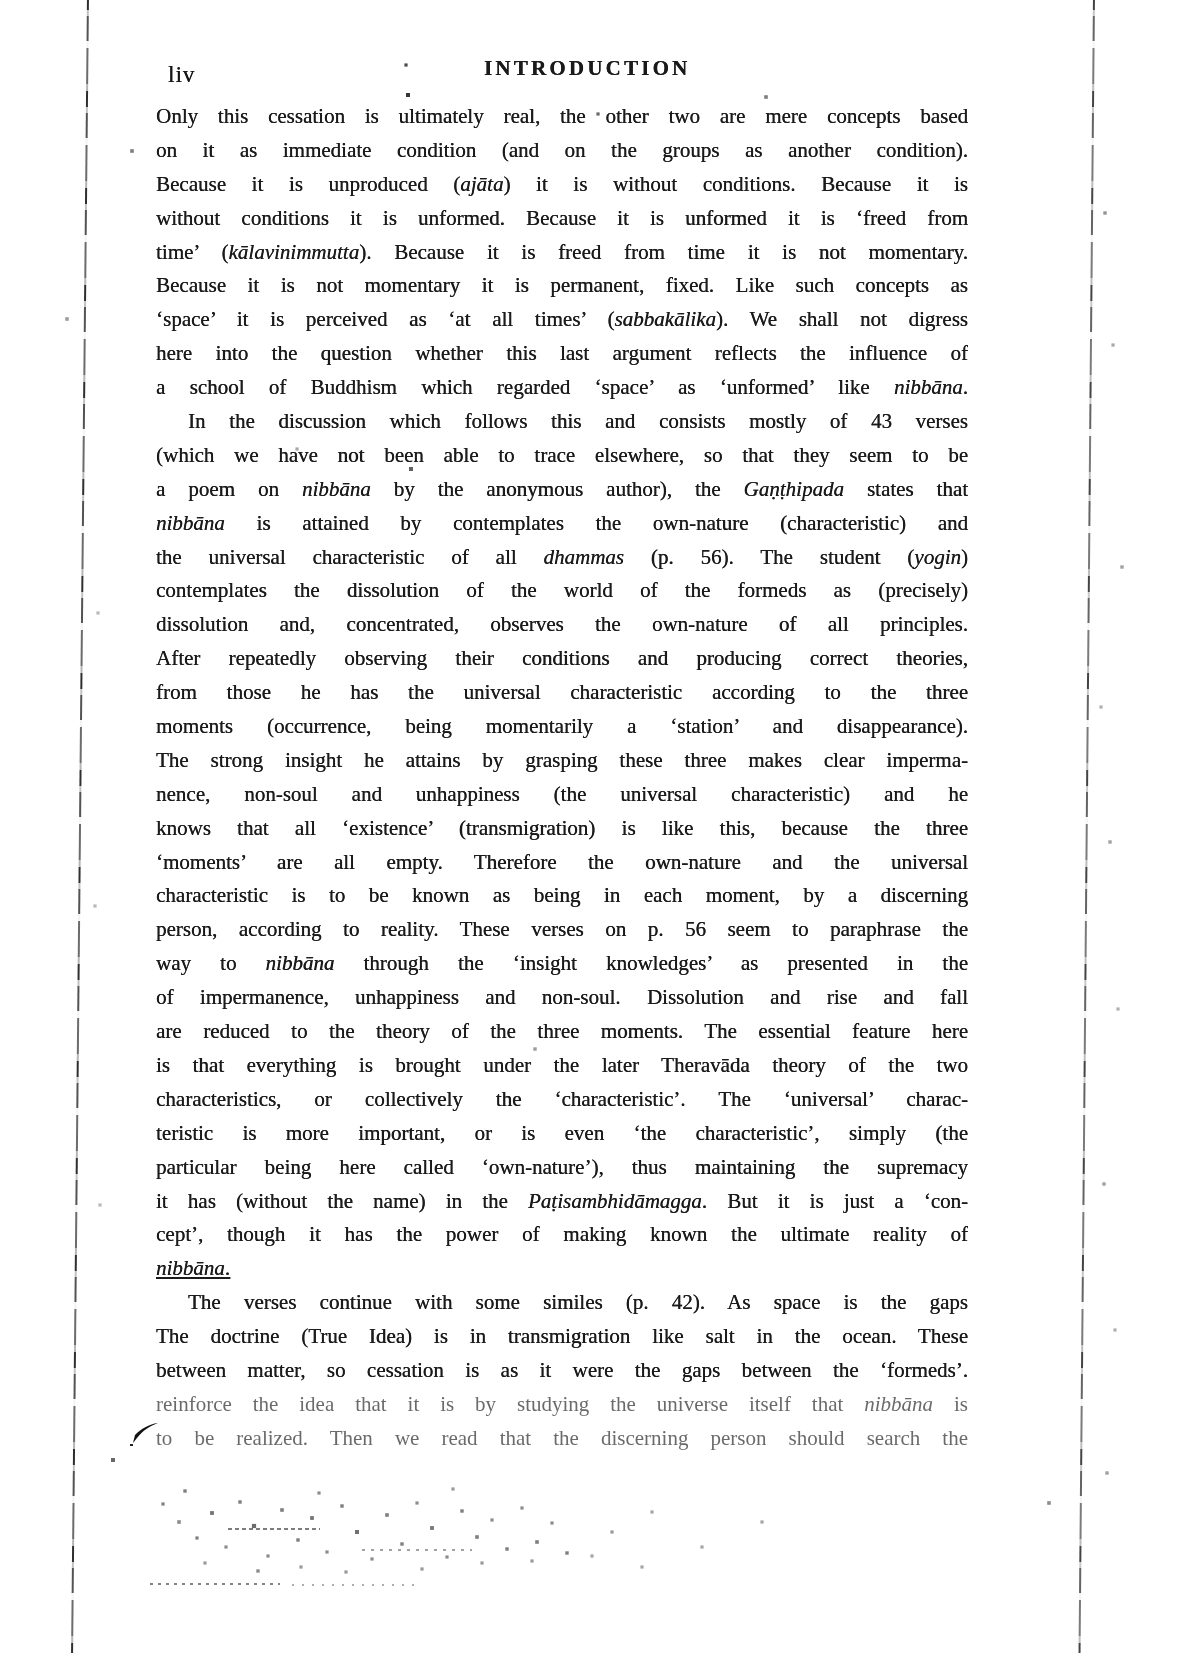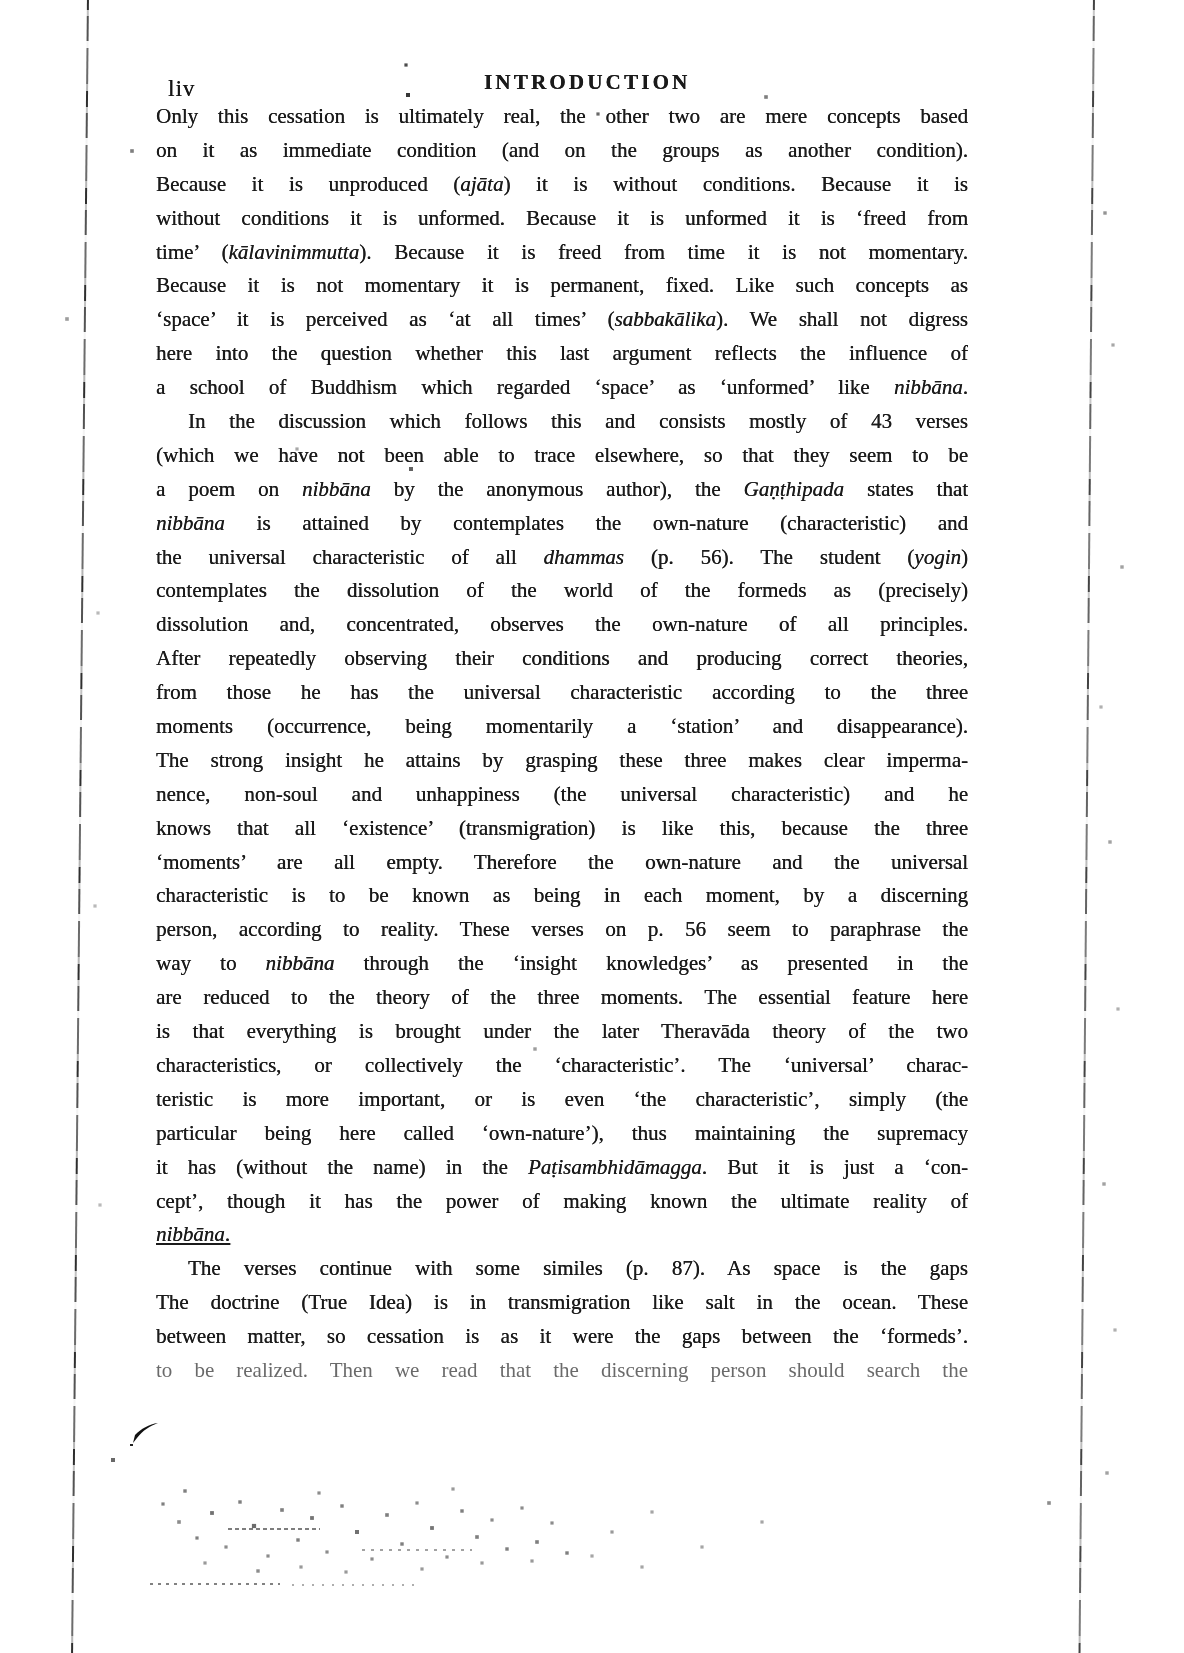--- a/index.html
+++ b/index.html
@@ -14,7 +14,7 @@
   }
 
   
-  .pagehead { position: absolute; top: 70px; left: 0; width: 1184px; height: 36px; }
+  .pagehead { position: absolute; top: 56px; left: 0; width: 1184px; height: 36px; }
   .folio {
     position: absolute; left: 168px; top: 6px;
     font-size: 23px; letter-spacing: 1px; color: #161616;

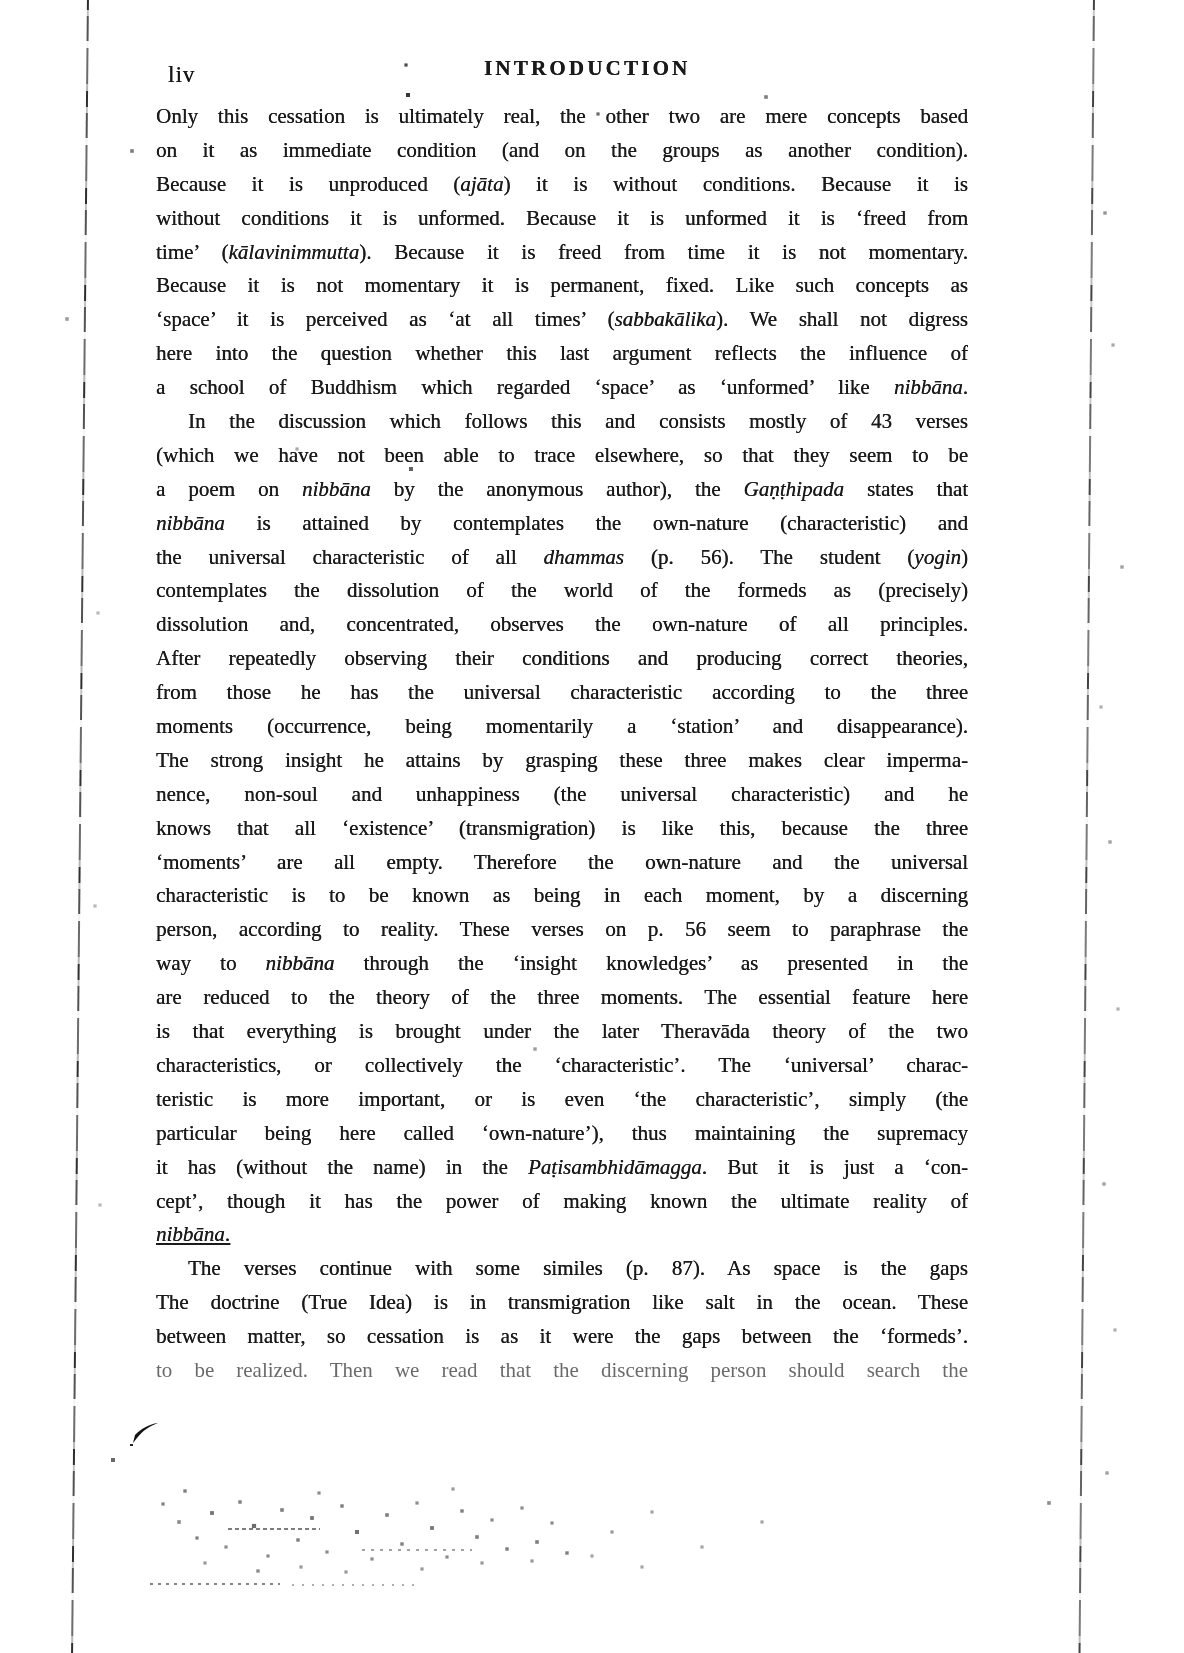--- a/index.html
+++ b/index.html
@@ -158,6 +158,7 @@
       <div class="line"><span>characteristic is to be known as being in each moment, by a discerning</span></div>
       <div class="line"><span>person, according to reality. These verses on p. 56 seem to paraphrase the</span></div>
       <div class="line"><span>way to </span><i>nibbāna</i><span> through the ‘insight knowledges’ as presented in the</span></div>
+      <div class="line"><span>of impermanence, unhappiness and non-soul. Dissolution and rise and fall</span></div>
       <div class="line"><span>are reduced to the theory of the three moments. The essential feature here</span></div>
       <div class="line"><span>is that everything is brought under the later Theravāda theory of the two</span></div>
       <div class="line"><span>characteristics, or collectively the ‘characteristic’. The ‘universal’ charac-</span></div>

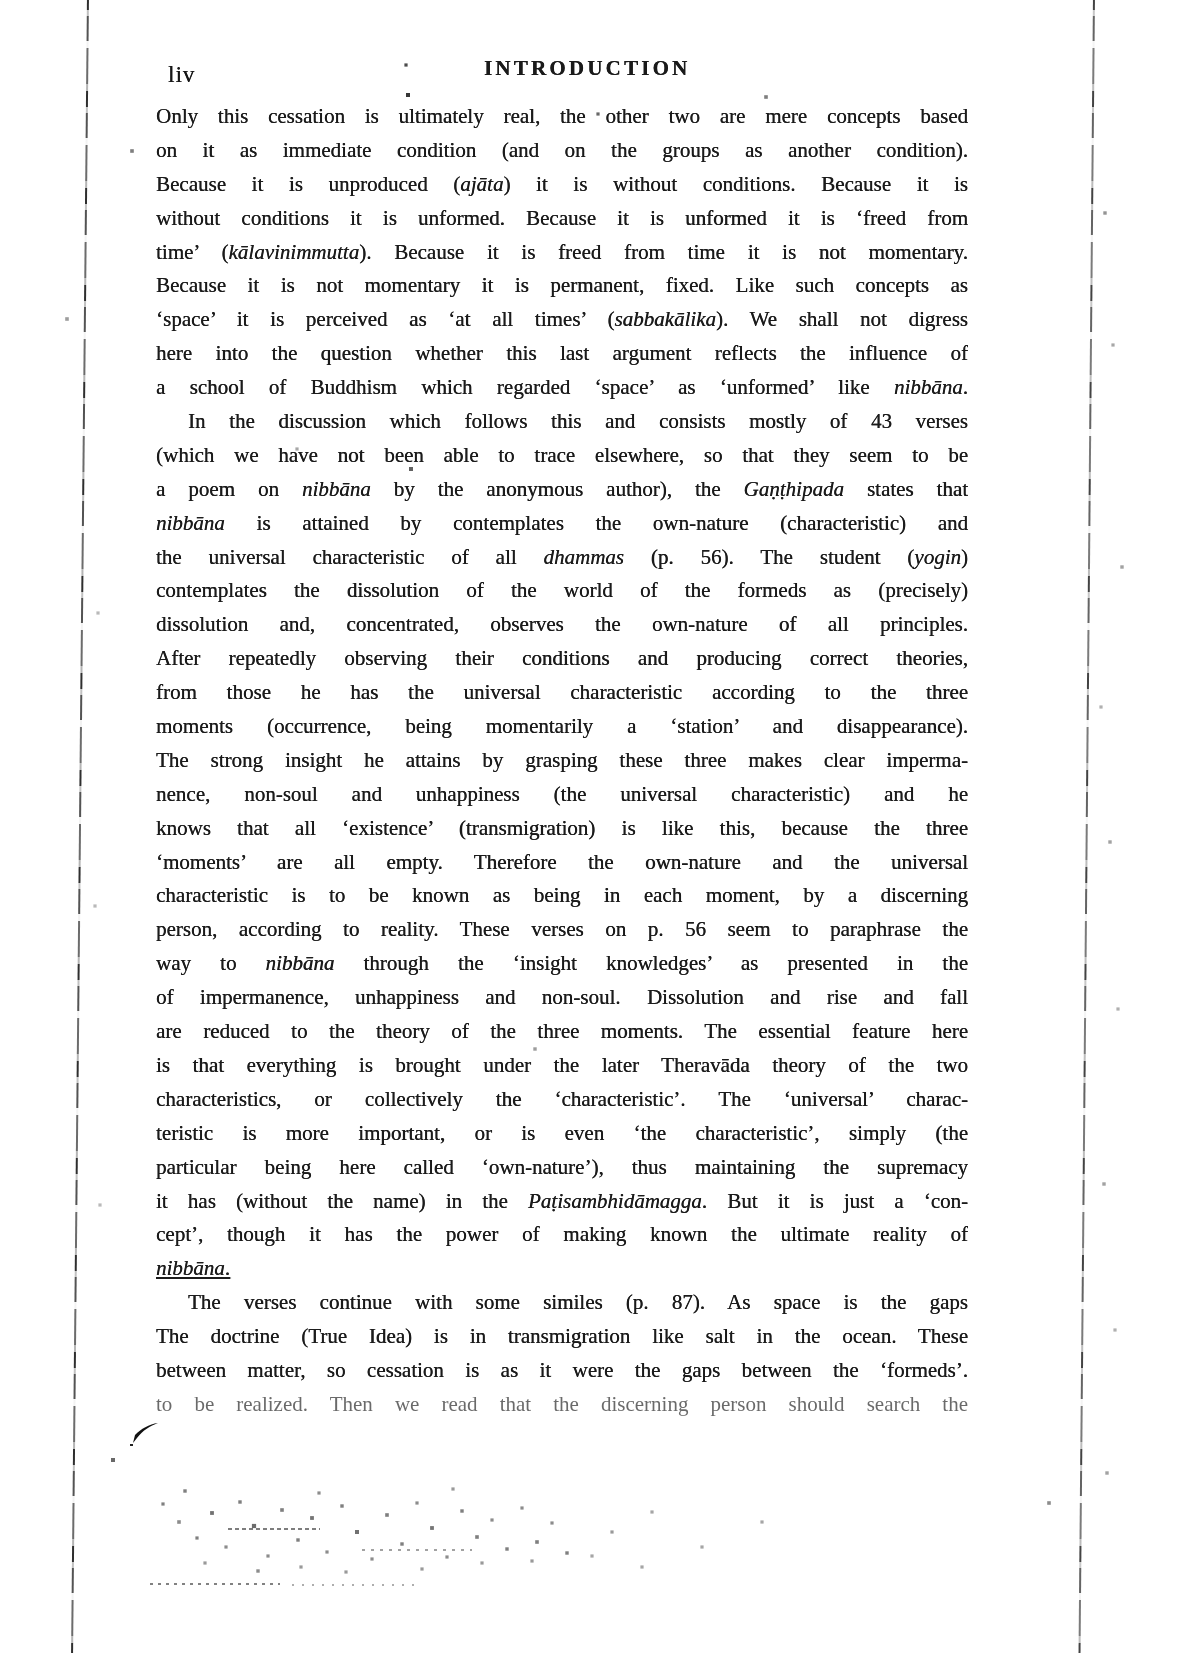--- a/index.html
+++ b/index.html
@@ -167,7 +167,7 @@
       <div class="line"><span>it has (without the name) in the </span><i>Paṭisambhidāmagga</i><span>. But it is just a ‘con-</span></div>
       <div class="line"><span>cept’, though it has the power of making known the ultimate reality of</span></div>
       <div class="line nojust"><i>nibbāna</i><span>.</span></div>
-      <div class="line indent"><span>The verses continue with some similes (p. 87). As space is the gaps</span></div>
+      <div class="line indent"><span>The verses continue with some similes (p. 42). As space is the gaps</span></div>
       <div class="line"><span>The doctrine (True Idea) is in transmigration like salt in the ocean. These</span></div>
       <div class="line"><span>between matter, so cessation is as it were the gaps between the ‘formeds’.</span></div>
       <div class="line faded"><span>to be realized. Then we read that the discerning person should search the</span></div>

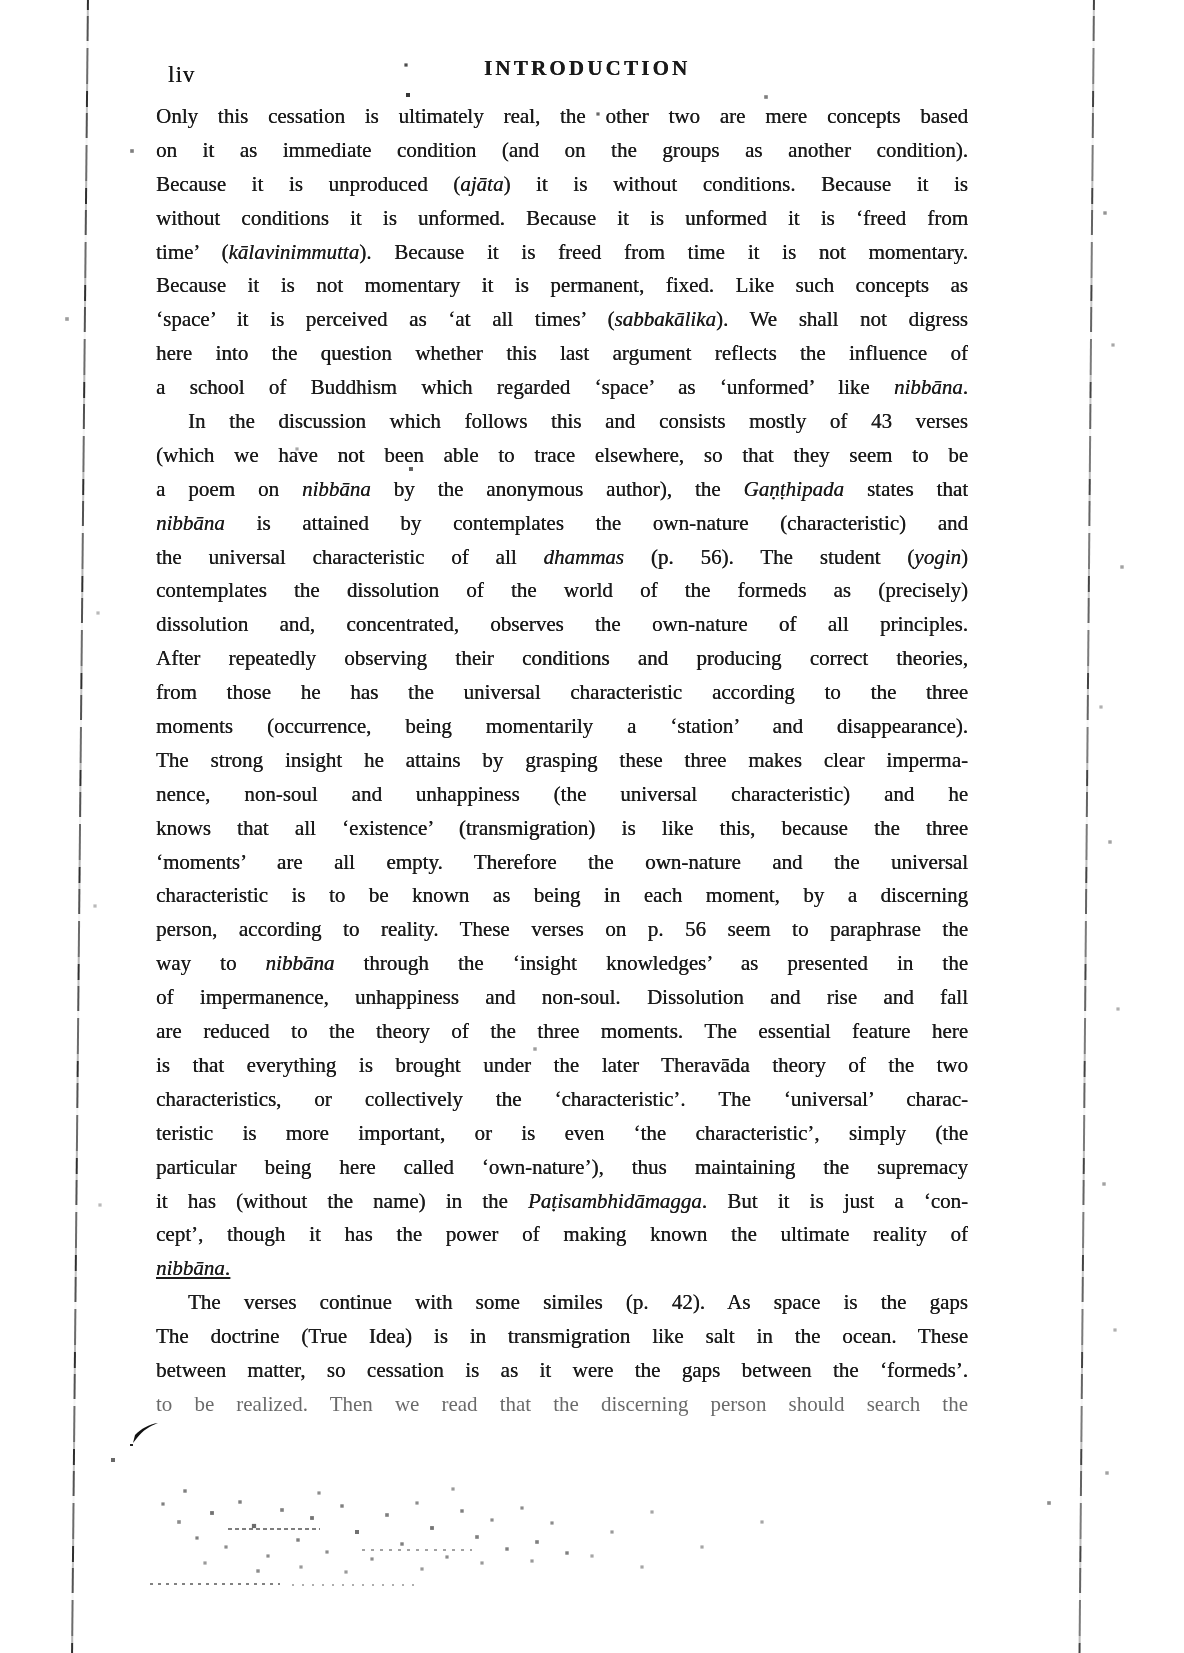--- a/index.html
+++ b/index.html
@@ -170,6 +170,7 @@
       <div class="line indent"><span>The verses continue with some similes (p. 42). As space is the gaps</span></div>
       <div class="line"><span>The doctrine (True Idea) is in transmigration like salt in the ocean. These</span></div>
       <div class="line"><span>between matter, so cessation is as it were the gaps between the ‘formeds’.</span></div>
+      <div class="line faded"><span>reinforce the idea that it is by studying the universe itself that </span><i>nibbāna</i><span> is</span></div>
       <div class="line faded"><span>to be realized. Then we read that the discerning person should search the</span></div>
     </main>
 

